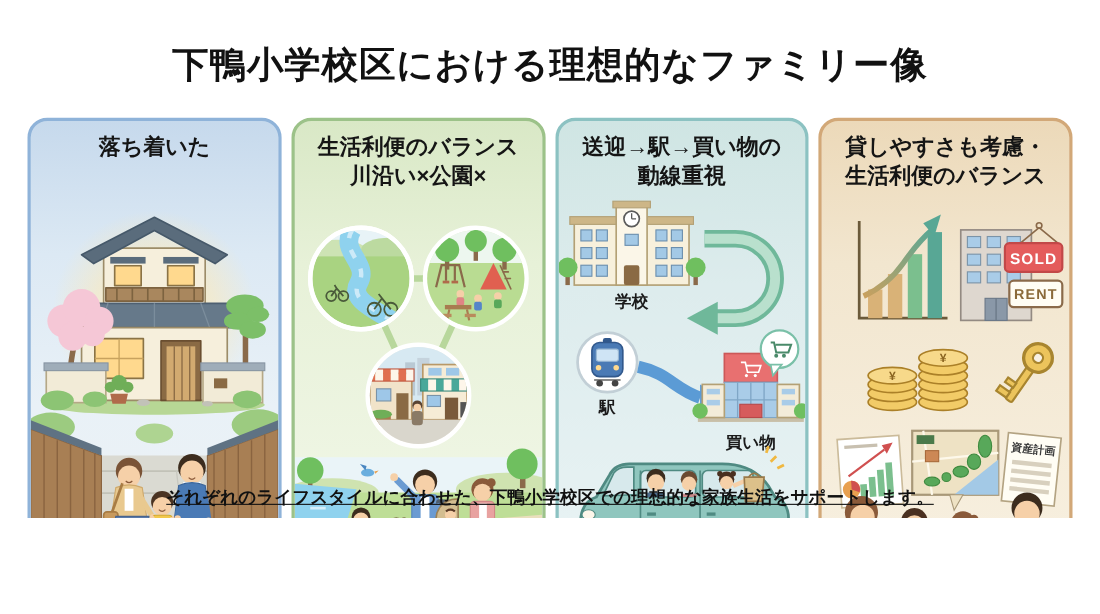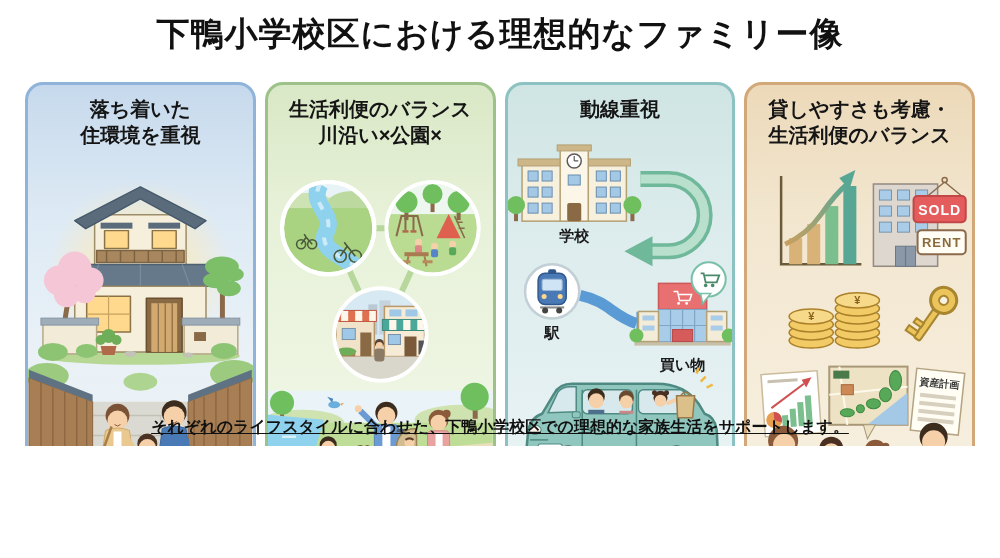--- a/index.html
+++ b/index.html
@@ -4,7 +4,7 @@
 <style>
   html,body{margin:0;padding:0;background:#fff;}
   .canvas{position:relative;width:1000px;height:446px;background:#fff;overflow:hidden;
-          font-family:"Liberation Sans","DejaVu Sans",sans-serif;}
+          font-family:"Liberation Sans","DejaVu Sans",sans-serif;margin-top:25px;}
   .title{position:absolute;top:12px;left:0;width:100%;margin:0;text-align:center;
          font-size:33px;font-weight:bold;color:#111;letter-spacing:1px;}
   .panels{position:absolute;top:82px;left:25px;width:950px;height:438px;display:flex;gap:9px;}

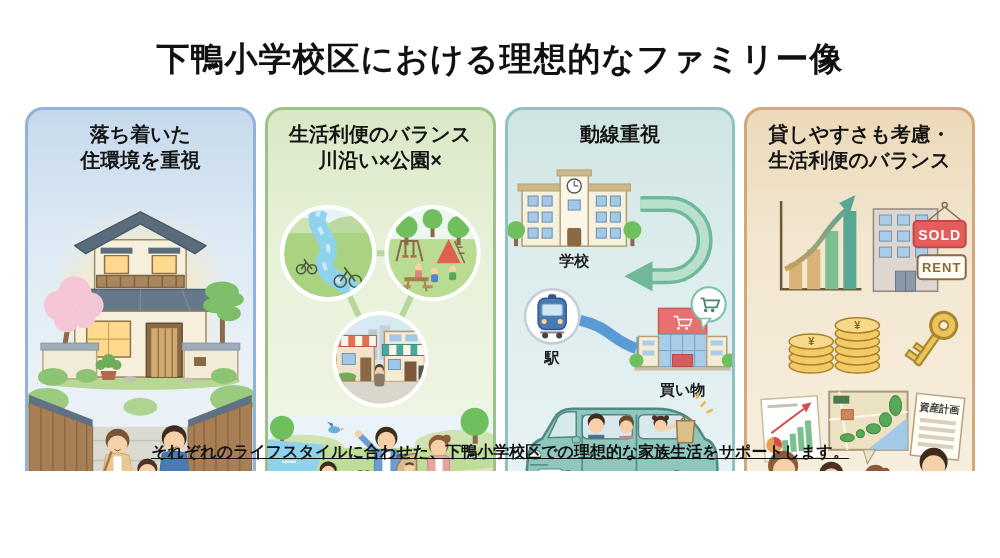--- a/index.html
+++ b/index.html
@@ -325,6 +325,7 @@
 
     <section class="panel p3">
       <header class="ph">
+        <div>送迎→駅→買い物の</div>
         <div>動線重視</div>
       </header>
       <svg viewBox="0 0 224 354">

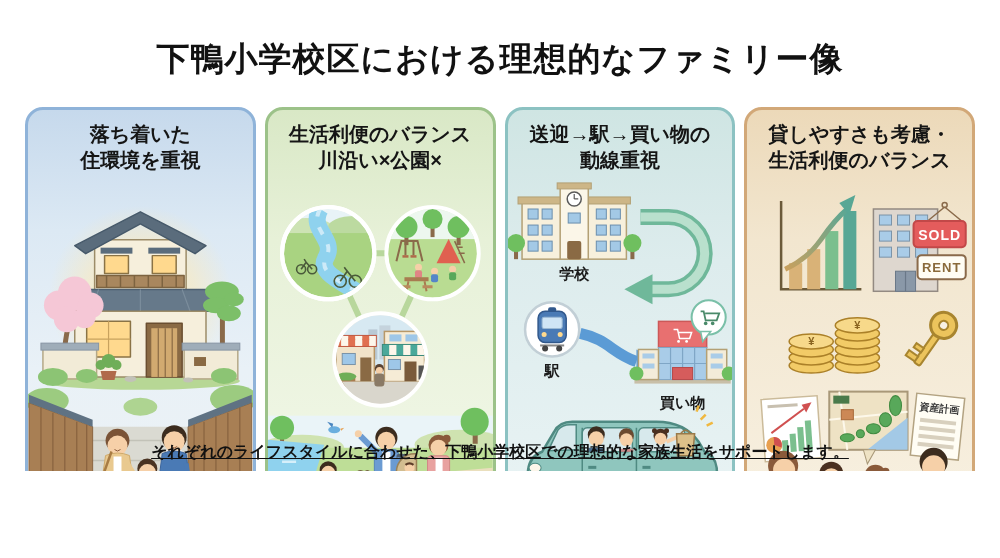--- a/index.html
+++ b/index.html
@@ -30,7 +30,6 @@
     <section class="panel p1">
       <header class="ph">
         <div>落ち着いた</div>
-        <div>住環境を重視</div>
       </header>
       <svg viewBox="0 0 224 354">
         <defs>

